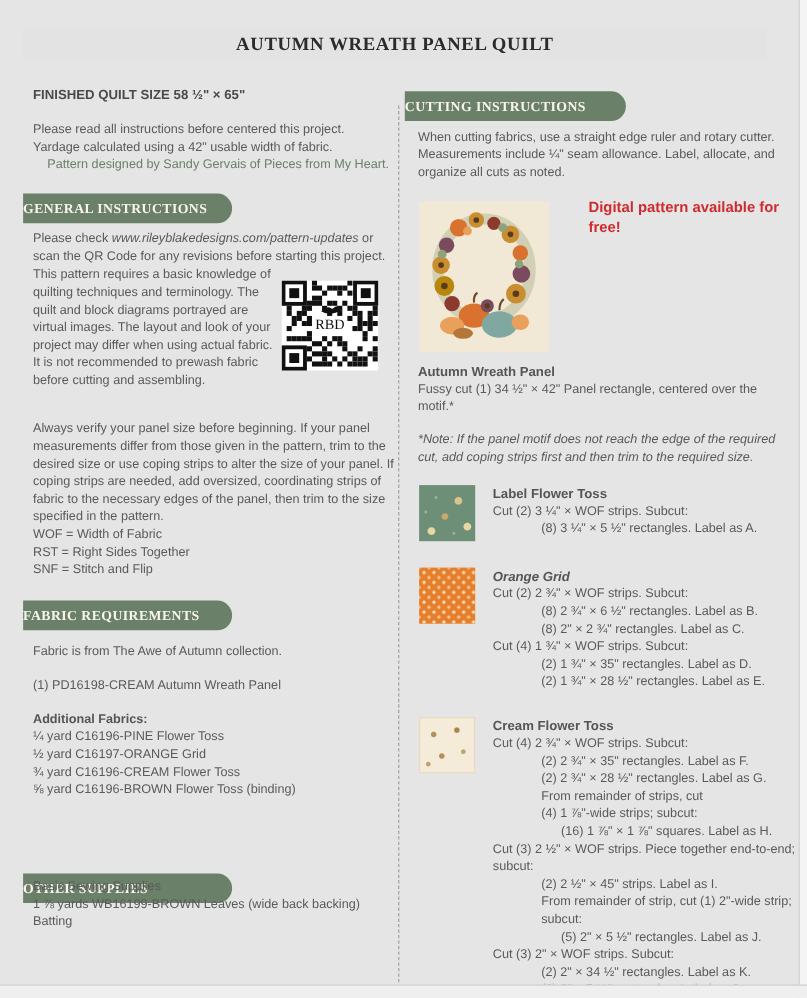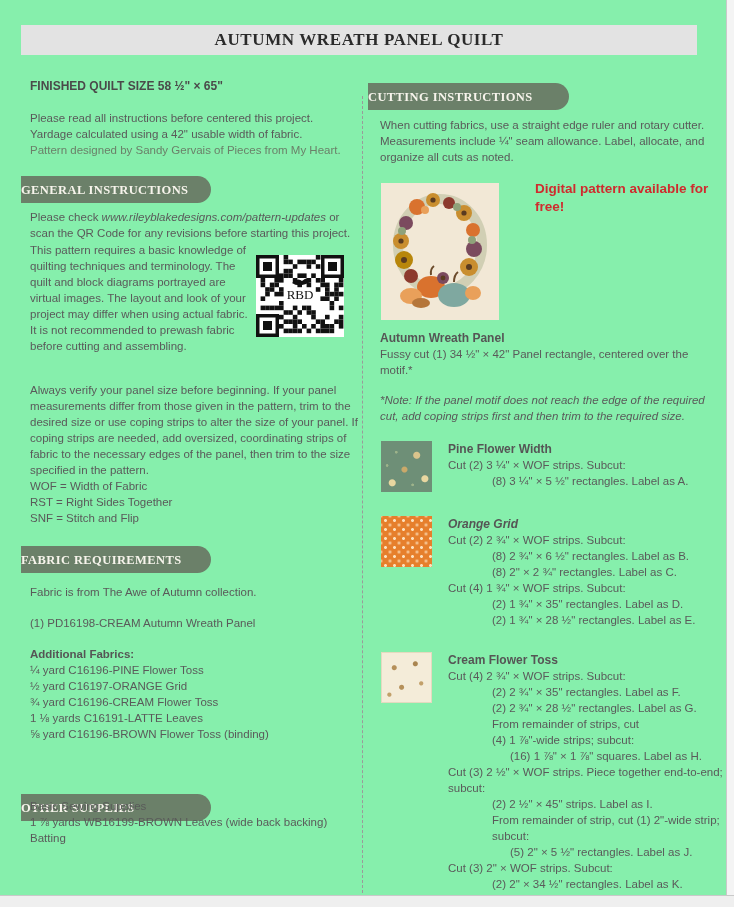--- a/index.html
+++ b/index.html
@@ -4,7 +4,7 @@
 <style>
   html,body{margin:0;padding:0;background:#ffffff;}
   .page{
-    position:relative;width:734px;height:907px;background:#86efac;overflow:hidden;
+    position:relative;width:734px;height:907px;background:#e5e5e5;overflow:hidden;
     font-family:"Liberation Sans","DejaVu Sans",sans-serif;
     font-size:11.5px;line-height:16px;color:#5a5a5a;
   }

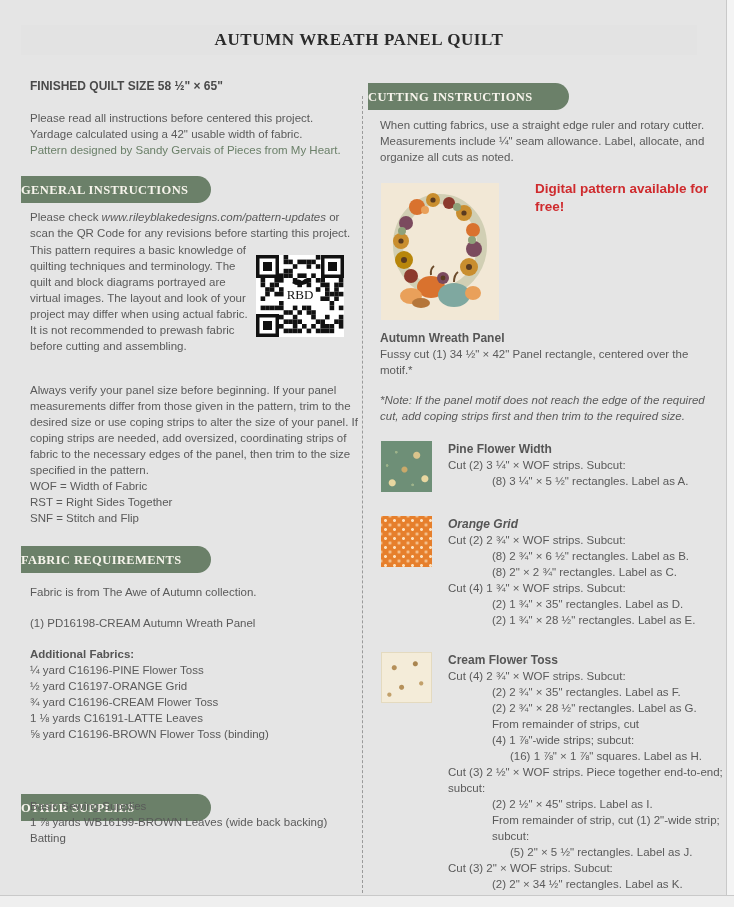--- a/index.html
+++ b/index.html
@@ -32,7 +32,7 @@
   .bold{font-weight:700;color:#555;}
   .dark{color:#4a4a4a;}
   .italic{font-style:italic;}
-  .green{color:#6b8069;}
+  .green{color:#6b8069;margin-left:13px;}
   .red{color:#cf2b2e;font-weight:700;font-size:13.5px;line-height:18px;}
   a.link{color:#5a5a5a;font-style:italic;text-decoration:none;}
 

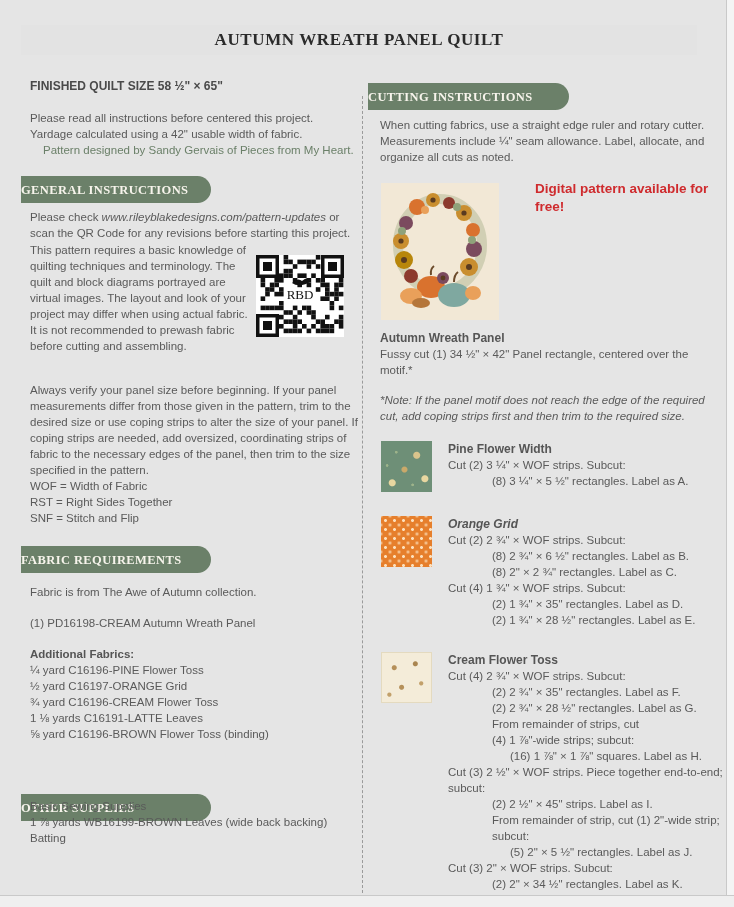--- a/index.html
+++ b/index.html
@@ -312,7 +312,7 @@
       <div class="group-row">
         <div class="swatch pine"></div>
         <div class="group-text">
-          <div class="bold" style="font-size: 12px;">Pine Flower Width</div>
+          <div class="bold" style="font-size: 12px;">Label Flower Toss</div>
           <div class="cut-line i0">Cut (2) 3 ¼" × WOF strips. Subcut:</div>
           <div class="cut-line i1">(8) 3 ¼" × 5 ½" rectangles. Label as A.</div>
         </div>

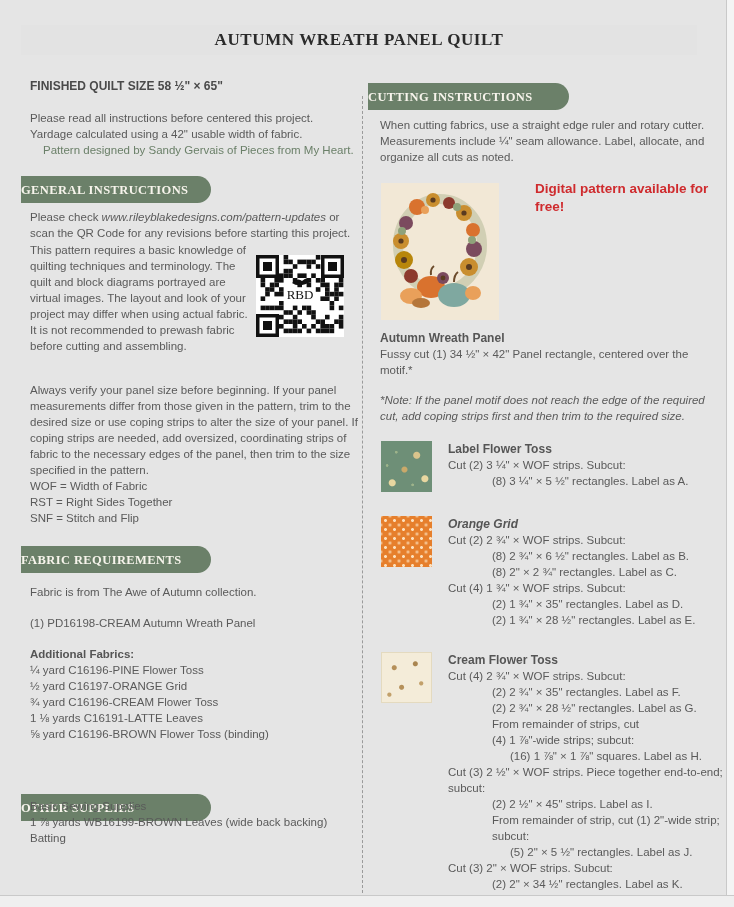--- a/index.html
+++ b/index.html
@@ -240,7 +240,6 @@
       <div>¼ yard C16196-PINE Flower Toss</div>
       <div>½ yard C16197-ORANGE Grid</div>
       <div>¾ yard C16196-CREAM Flower Toss</div>
-      <div>1 ⅛ yards C16191-LATTE Leaves</div>
       <div>⅝ yard C16196-BROWN Flower Toss (binding)</div>
     </div>
 

